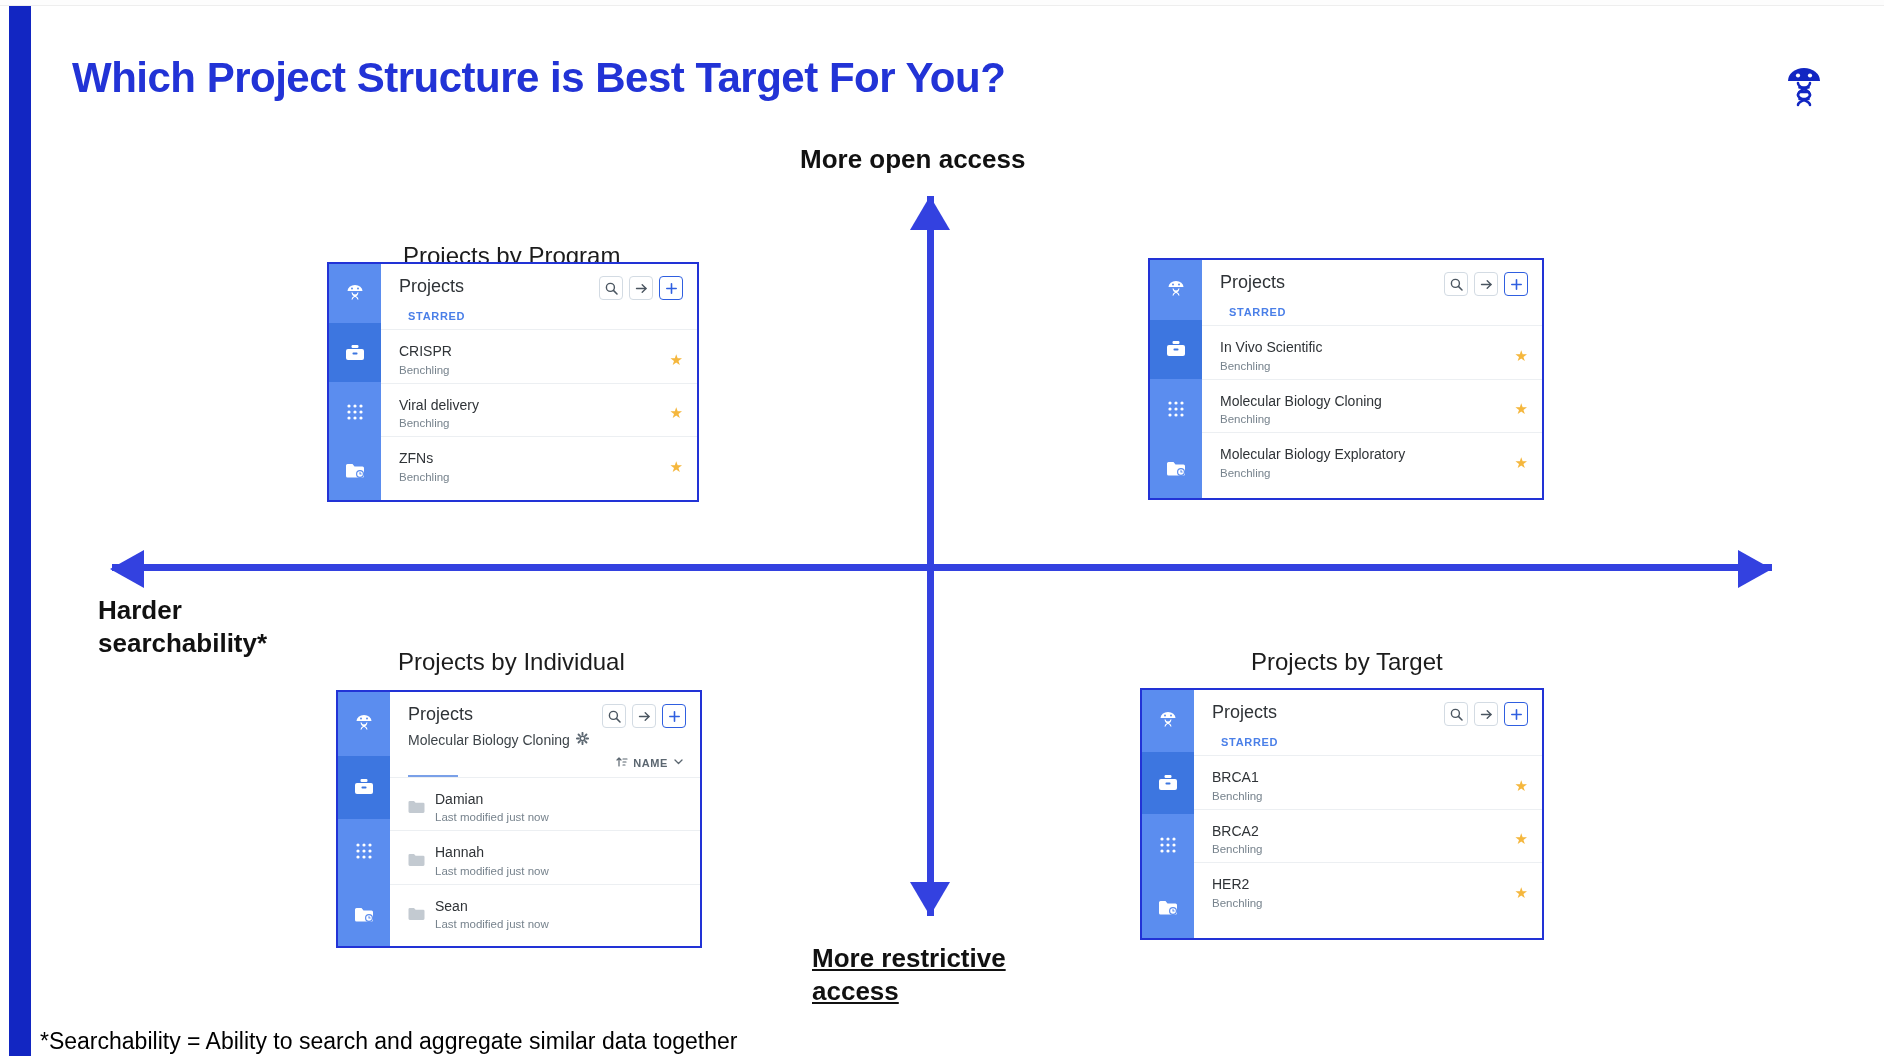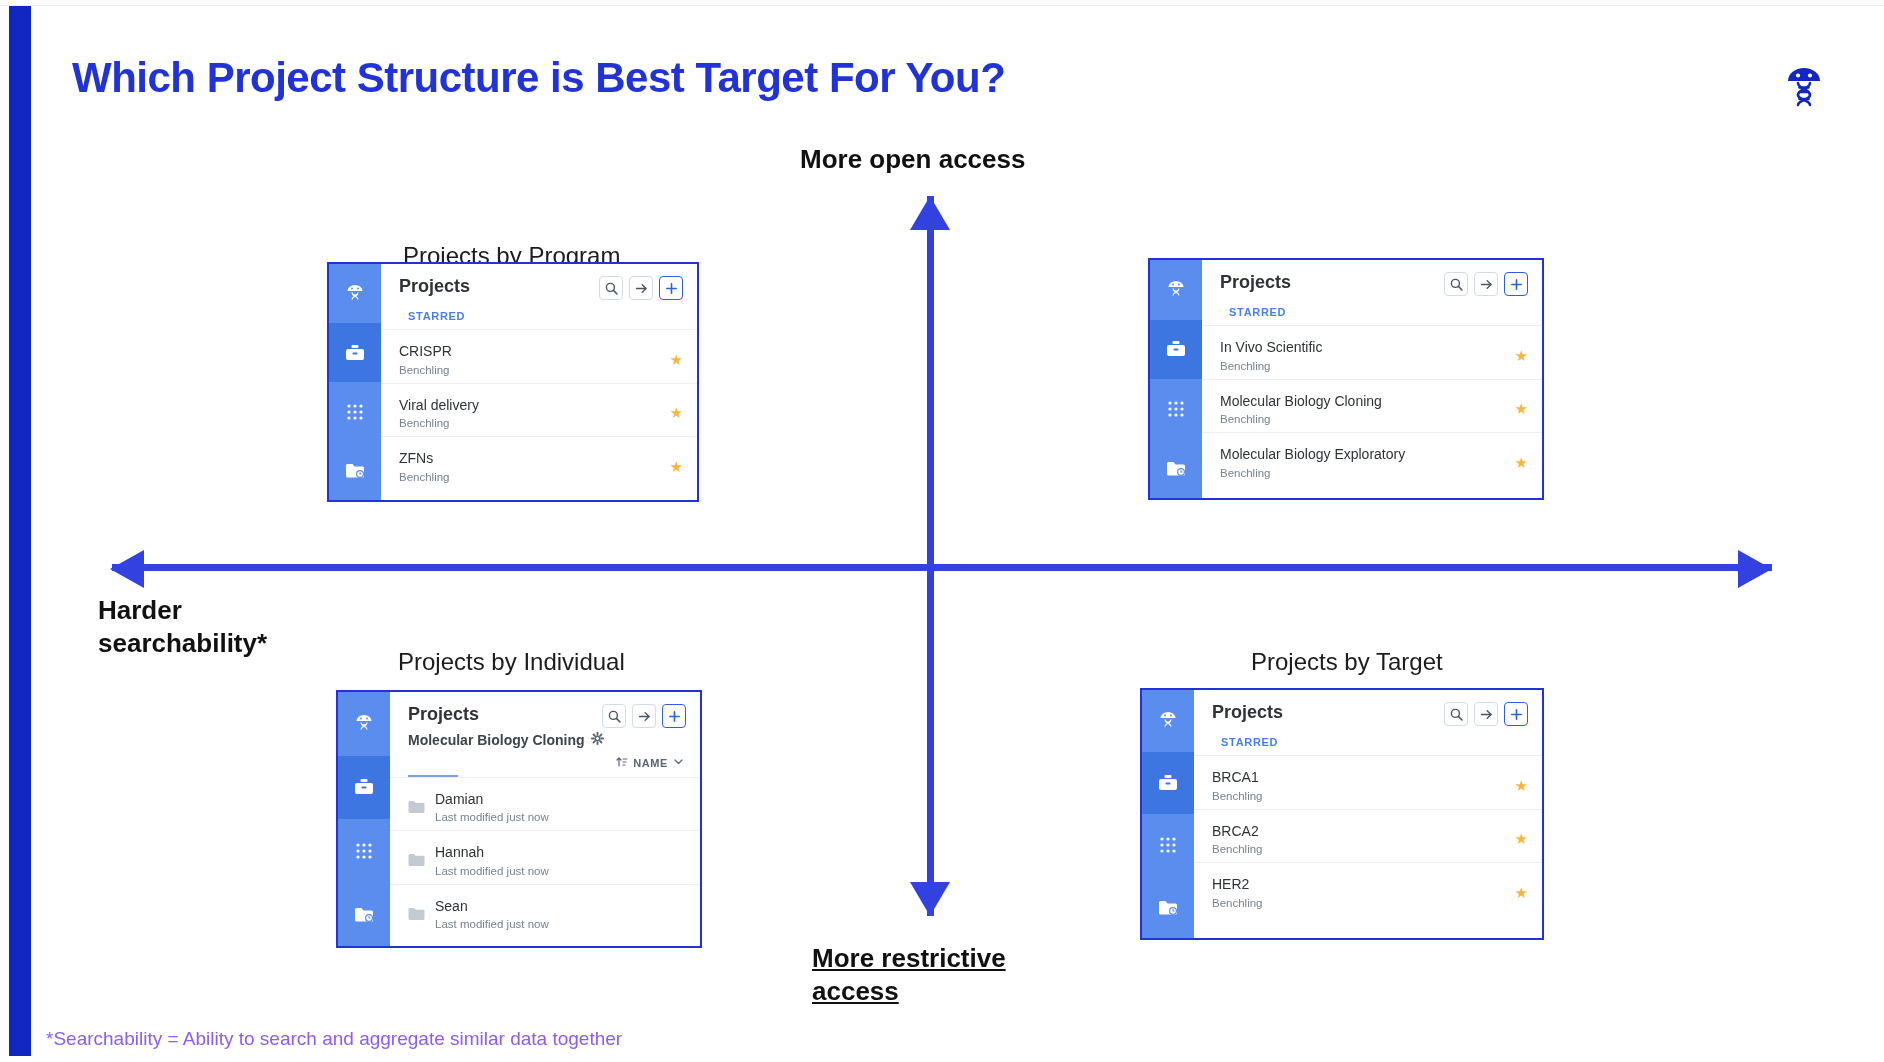--- a/index.html
+++ b/index.html
@@ -124,7 +124,7 @@
     display: flex; align-items: flex-start; justify-content: space-between;
     padding: 12px 14px 4px 18px;
   }
-  .card-header-left { min-width: 0; font-weight: bold; }
+  .card-header-left { min-width: 0; }
   .card-heading {
     font-size: 18px; color: #2f3337; line-height: 1.2; white-space: nowrap;
   }

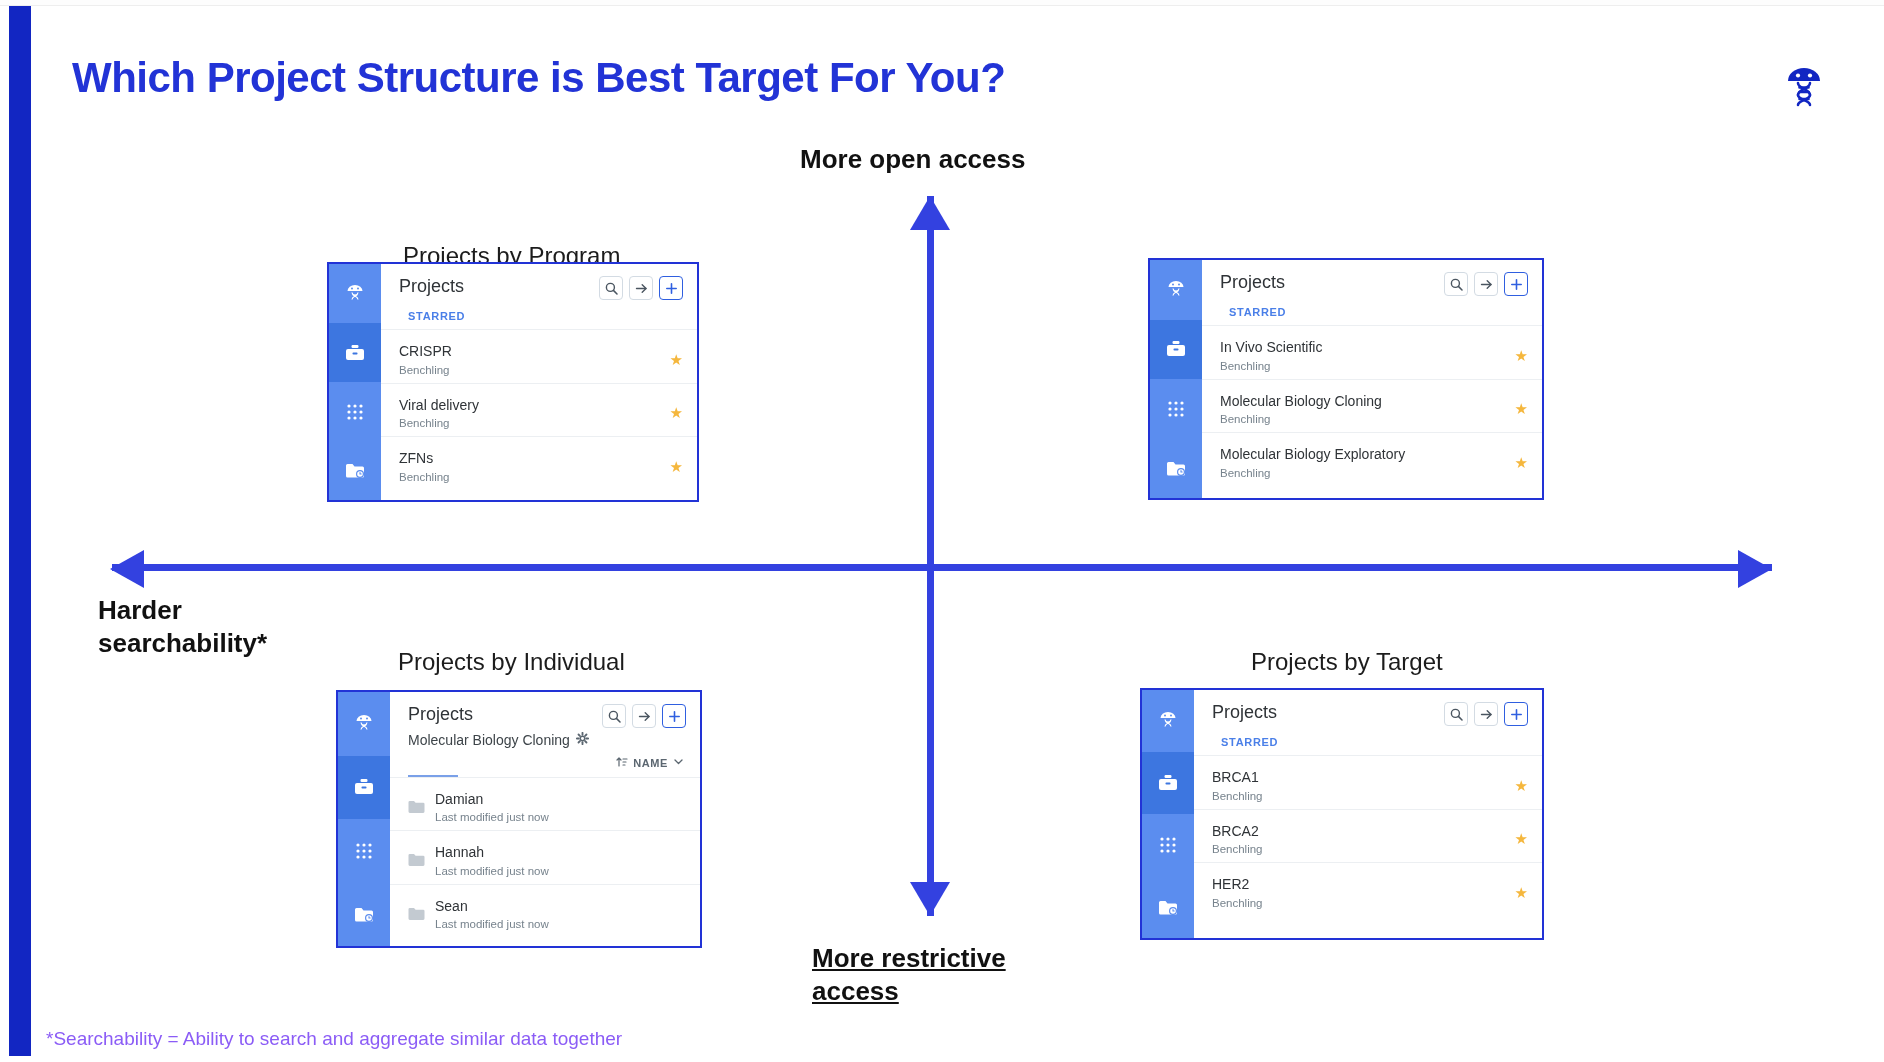--- a/index.html
+++ b/index.html
@@ -87,8 +87,8 @@
 
   
   .footnote {
-    position: absolute; left: 46px; top: 1028px;
-    font-size: 19px; color: #8b5cf6; white-space: nowrap;
+    position: absolute; left: 40px; top: 1028px;
+    font-size: 23px; color: #000000; white-space: nowrap;
   }
 
   

